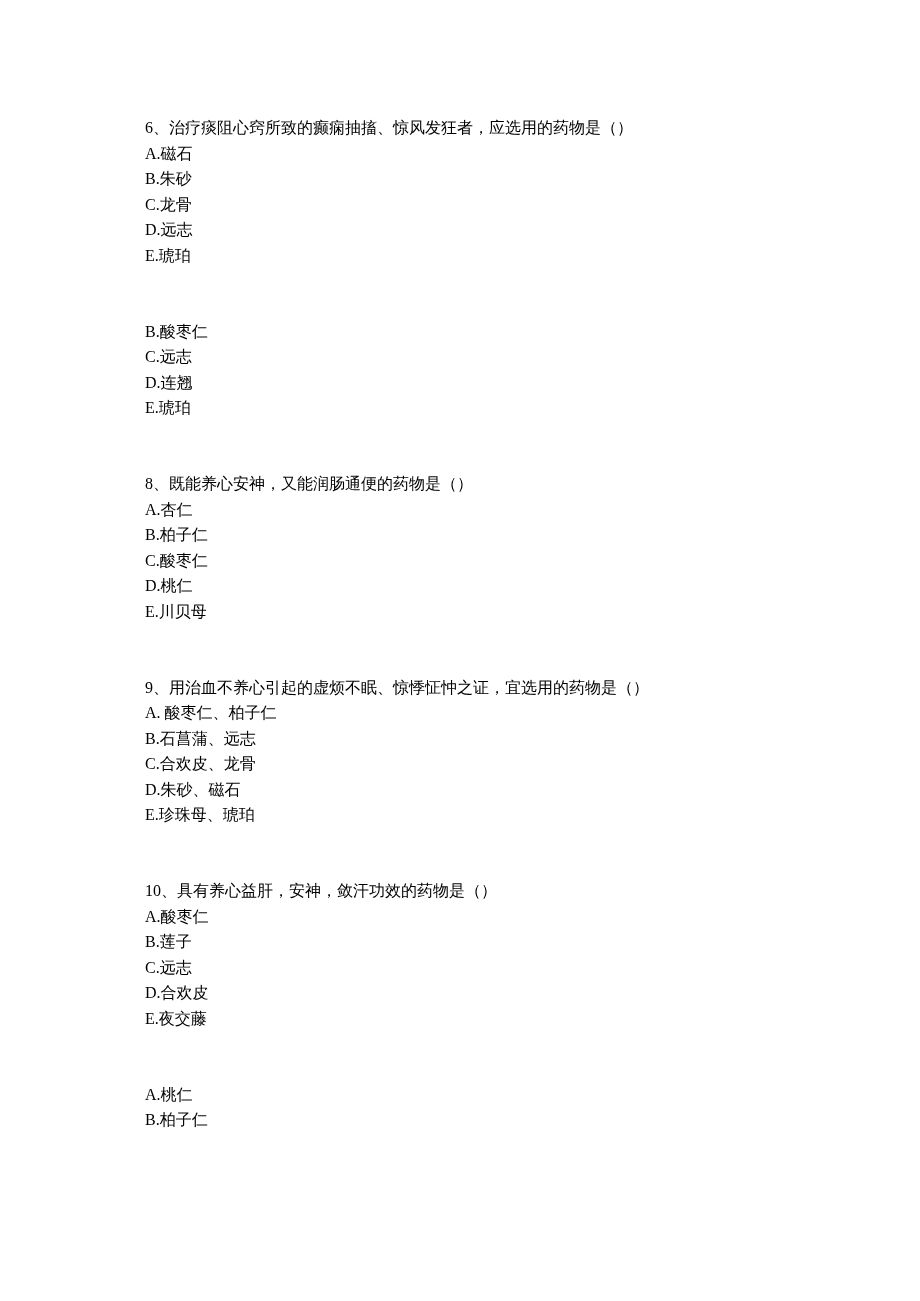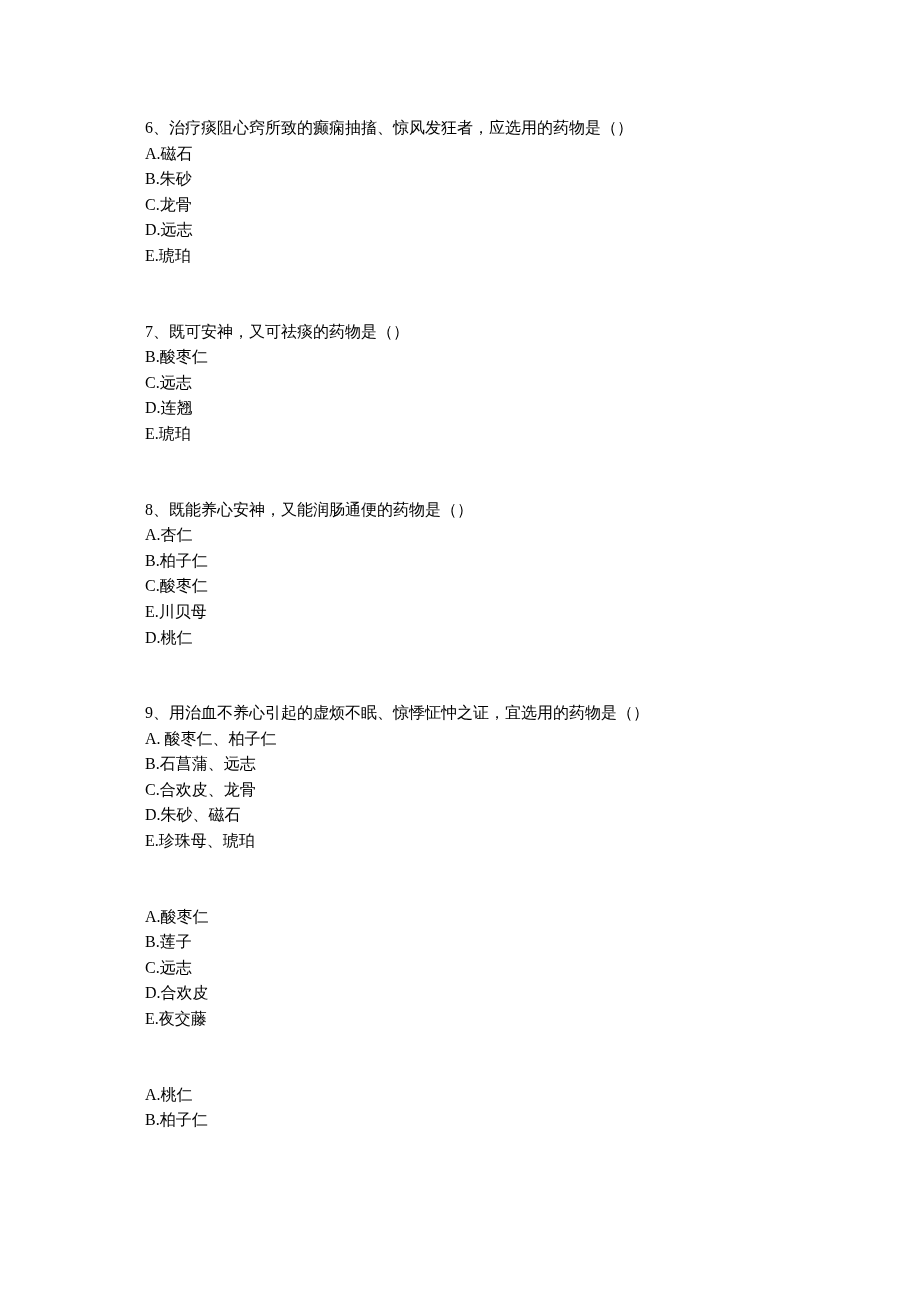--- a/index.html
+++ b/index.html
@@ -27,7 +27,6 @@
       <div class="opt-line"><span>E</span><span>.</span><span>琥珀</span></div>
     </div>
     <div class="question-block">
-      <div class="q-line"><span>7</span><span>、</span><span>既可安神，又可祛痰的药物是（）</span></div>
       <div class="opt-line"><span>B</span><span>.</span><span>酸枣仁</span></div>
       <div class="opt-line"><span>C</span><span>.</span><span>远志</span></div>
       <div class="opt-line"><span>D</span><span>.</span><span>连翘</span></div>

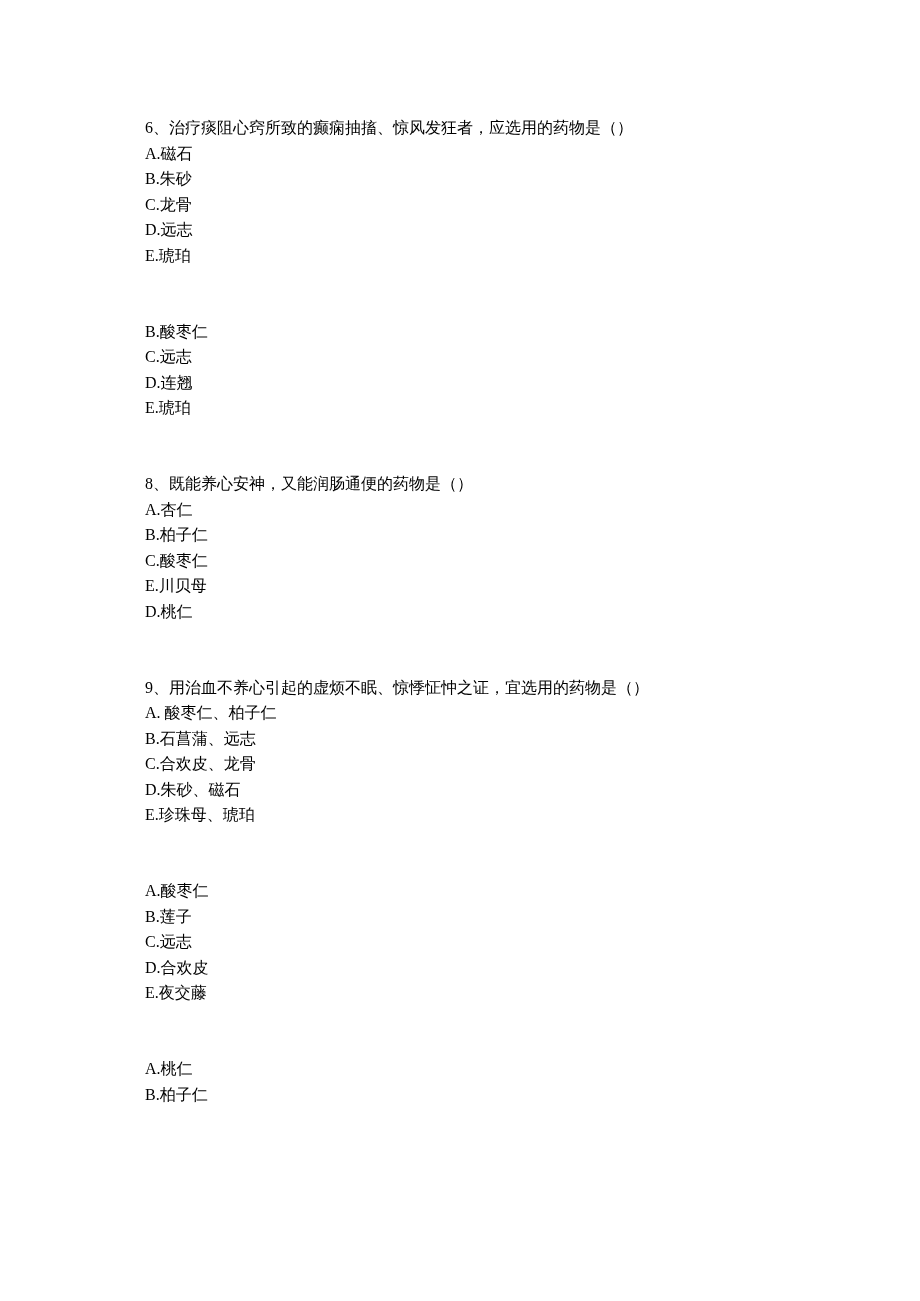--- a/index.html
+++ b/index.html
@@ -37,8 +37,8 @@
       <div class="opt-line"><span>A</span><span>.</span><span>杏仁</span></div>
       <div class="opt-line"><span>B</span><span>.</span><span>柏子仁</span></div>
       <div class="opt-line"><span>C</span><span>.</span><span>酸枣仁</span></div>
+      <div class="opt-line"><span>D</span><span>.</span><span>桃仁</span></div>
       <div class="opt-line"><span>E</span><span>.</span><span>川贝母</span></div>
-      <div class="opt-line"><span>D</span><span>.</span><span>桃仁</span></div>
     </div>
     <div class="question-block">
       <div class="q-line"><span>9</span><span>、</span><span>用治血不养心引起的虚烦不眠、惊悸怔忡之证，宜选用的药物是（）</span></div>

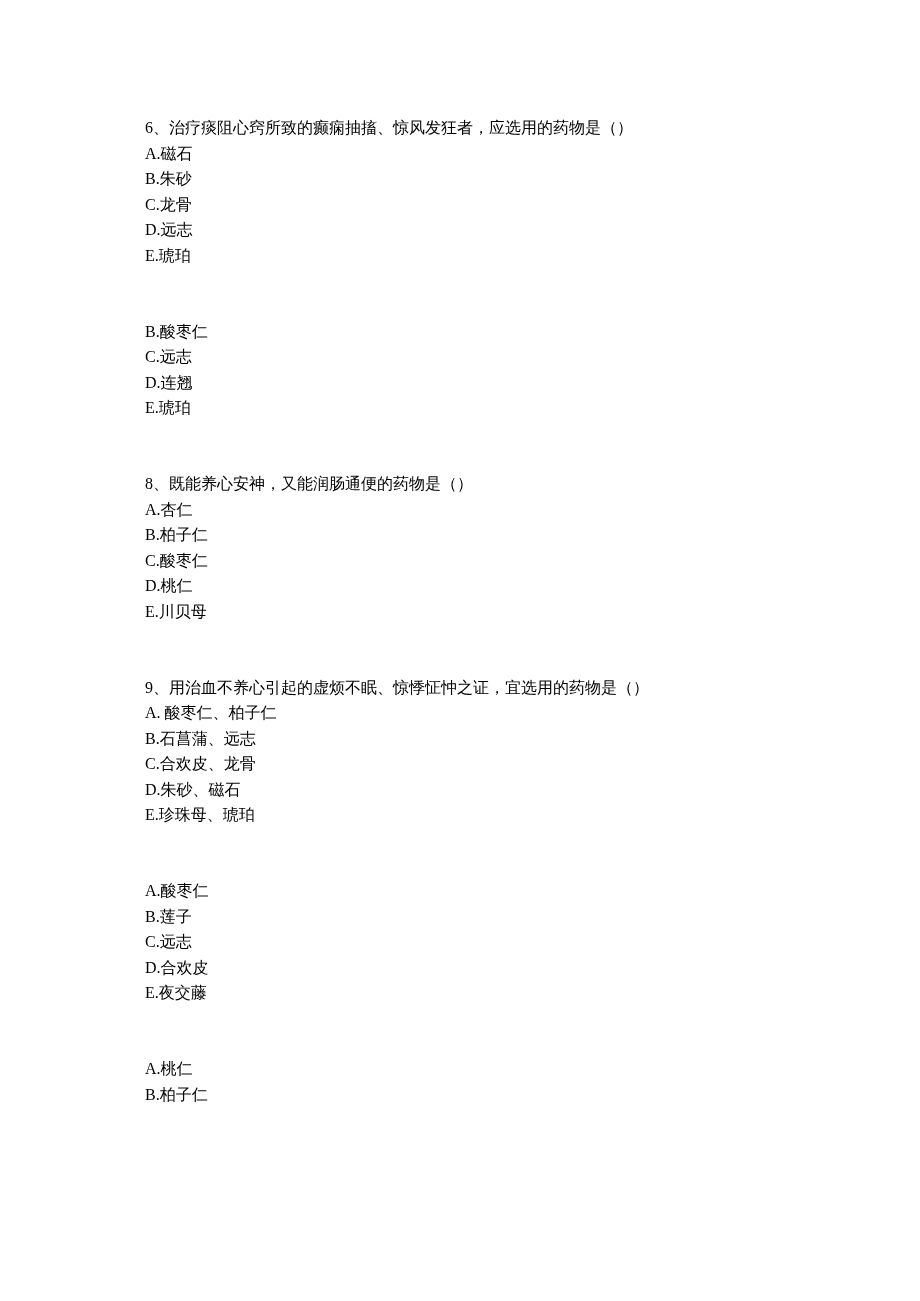--- a/index.html
+++ b/index.html
@@ -49,6 +49,7 @@
       <div class="opt-line"><span>E</span><span>.</span><span>珍珠母、琥珀</span></div>
     </div>
     <div class="question-block">
+      <div class="q-line"><span>10</span><span>、</span><span>具有养心益肝，安神，敛汗功效的药物是（）</span></div>
       <div class="opt-line"><span>A</span><span>.</span><span>酸枣仁</span></div>
       <div class="opt-line"><span>B</span><span>.</span><span>莲子</span></div>
       <div class="opt-line"><span>C</span><span>.</span><span>远志</span></div>

